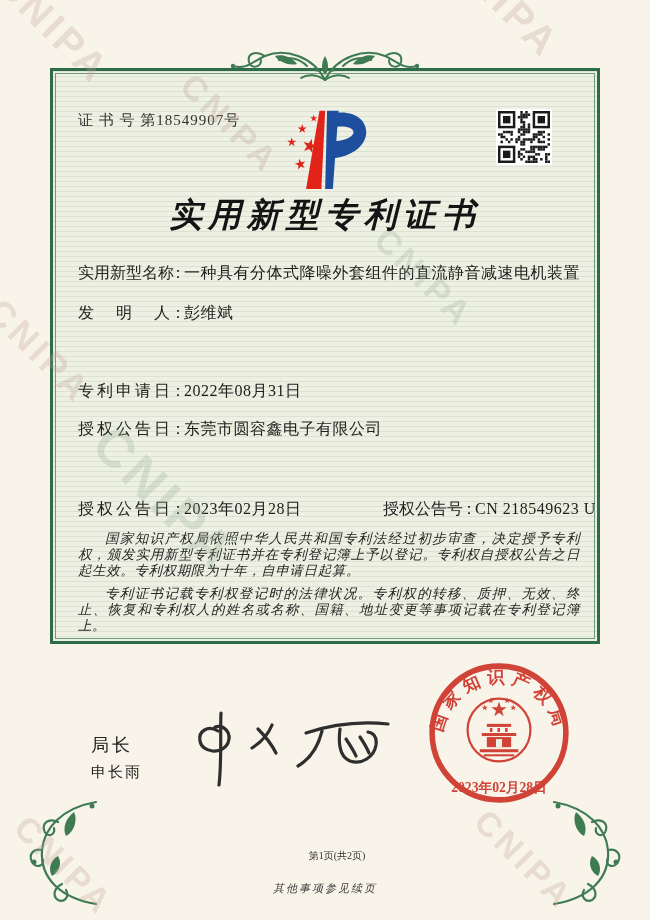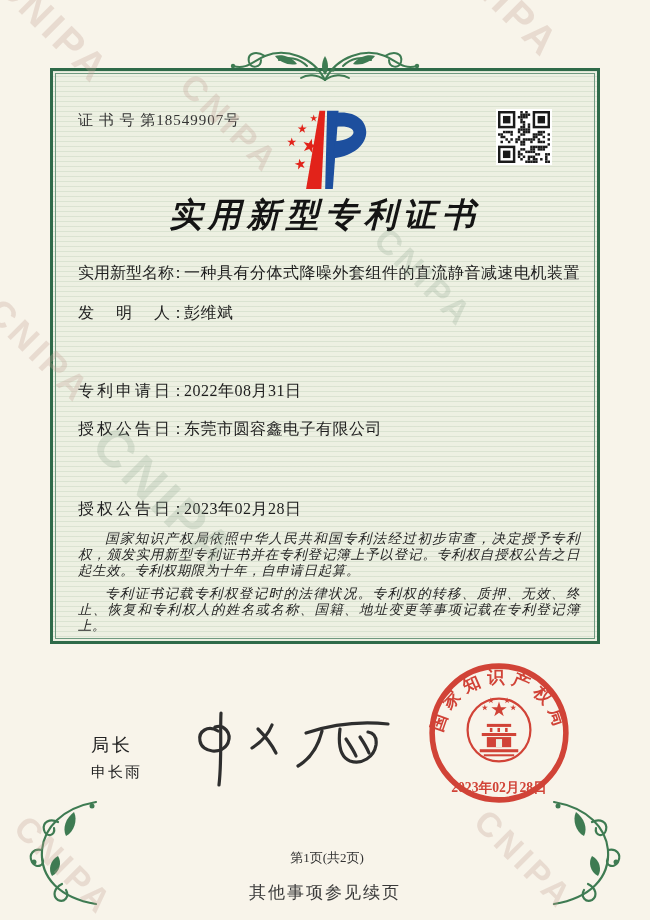--- a/index.html
+++ b/index.html
@@ -259,6 +259,9 @@
   </div>
   <div class="row" style="top:428px">
     <span class="f-label">授权公告日</span><span class="f-colon">：</span><span class="f-value">2023年02月28日</span>
+    <span class="grant-right">
+      <span class="f-label">授权公告号</span><span class="f-colon">：</span><span class="f-value">CN 218549623 U</span>
+    </span>
   </div>
 
   <div class="paras">

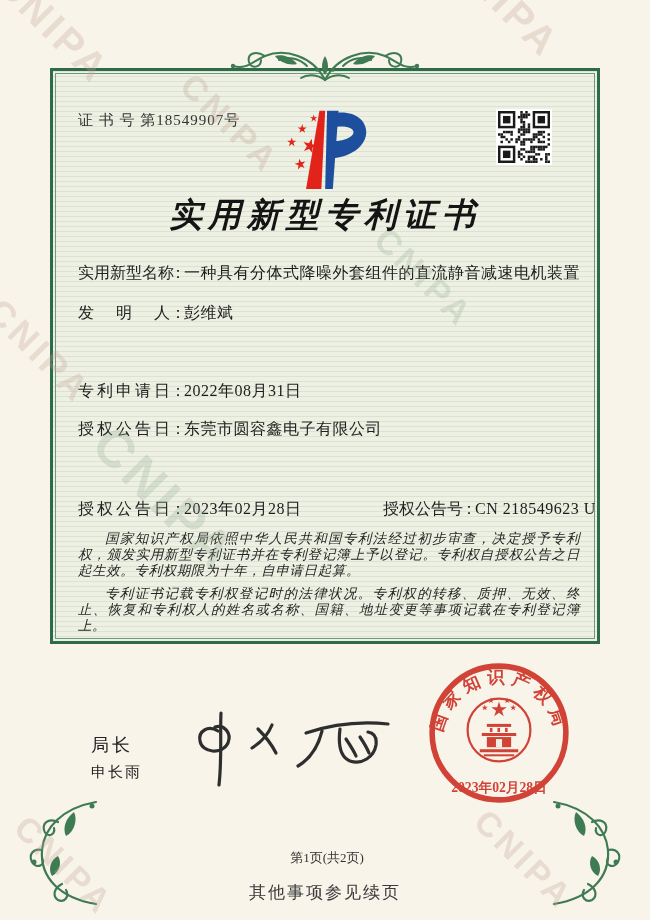--- a/index.html
+++ b/index.html
@@ -63,7 +63,7 @@
   
   .seal{position:absolute;left:370px;top:586px;opacity:.95;}
   
-  .page-footer{position:absolute;left:2px;top:778px;width:100%;text-align:center;font-size:13px;color:#333;}
+  .page-footer{position:absolute;left:12px;top:778px;width:100%;text-align:center;font-size:10px;color:#333;}
   .continuation{position:absolute;left:0;top:881px;width:100%;text-align:center;font-size:17px;
     letter-spacing:2px;color:#3a3a3a;z-index:3;}
   

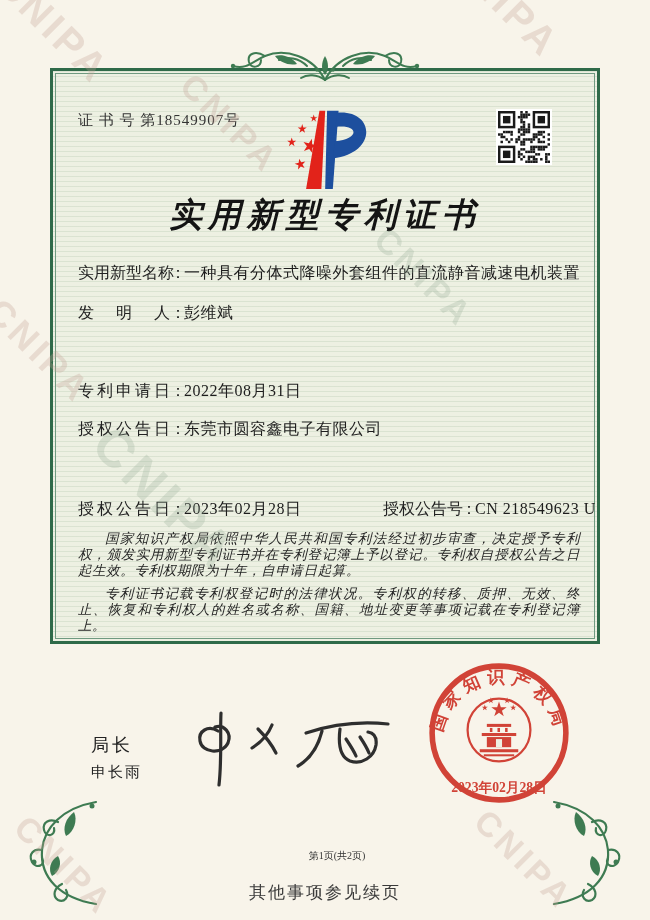--- a/index.html
+++ b/index.html
@@ -64,8 +64,8 @@
   .seal{position:absolute;left:370px;top:586px;opacity:.95;}
   
   .page-footer{position:absolute;left:12px;top:778px;width:100%;text-align:center;font-size:10px;color:#333;}
-  .continuation{position:absolute;left:0;top:881px;width:100%;text-align:center;font-size:17px;
-    letter-spacing:2px;color:#3a3a3a;z-index:3;}
+  .continuation{position:absolute;left:0;top:881px;width:100%;text-align:center;font-size:11px;
+    letter-spacing:2px;color:#3a3a3a;font-style:italic;z-index:3;}
   
   .orn{position:absolute;z-index:4;pointer-events:none;}
   .orn-top{left:225px;top:44px;}

